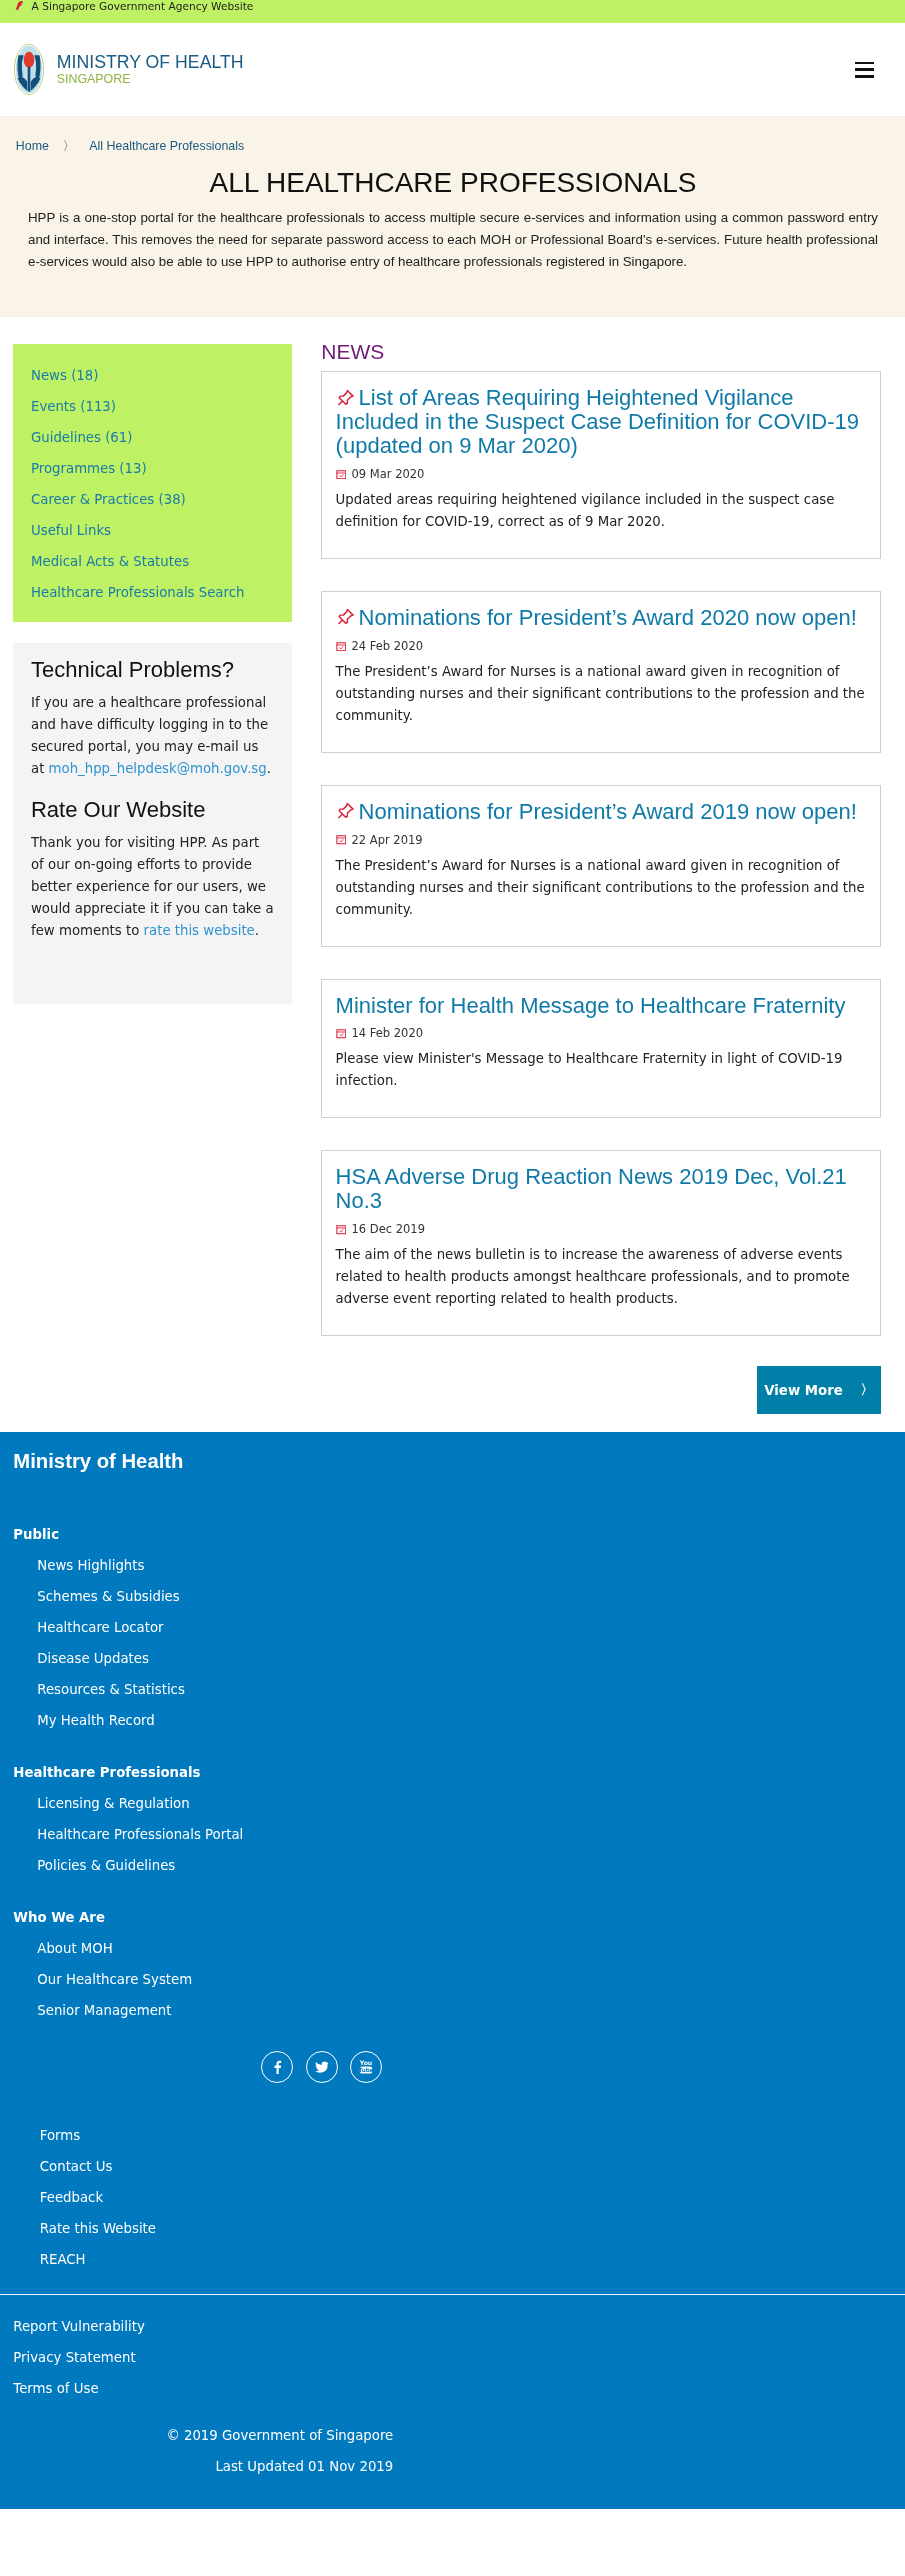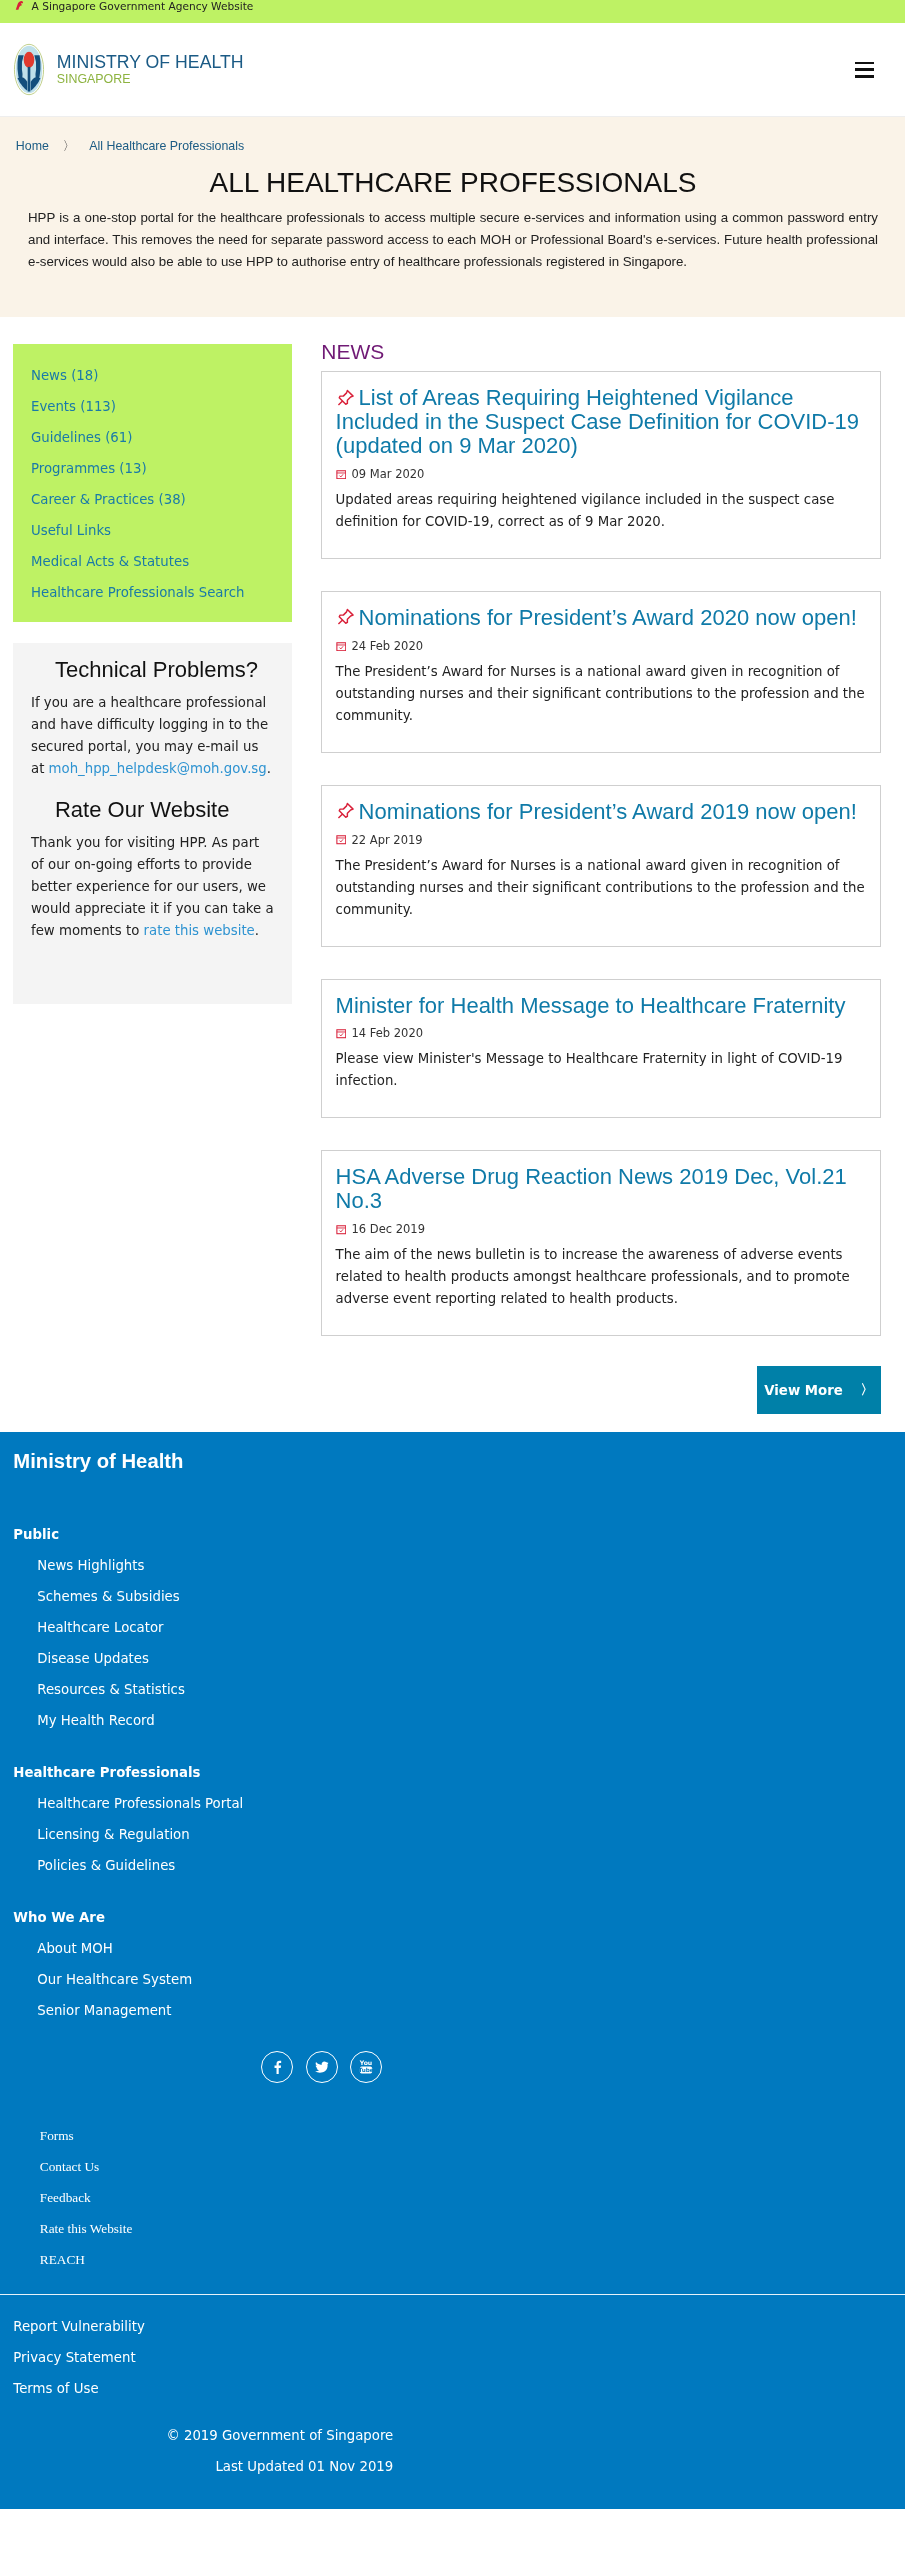--- a/index.html
+++ b/index.html
@@ -33,7 +33,7 @@
   .side-nav { background: #bef264; padding: 16px 17.7px 14px; }
   .side-nav a { display: block; font-size: 13.3px; color: #1a7aa8; line-height: 31px; }
   .side-box { background: #f4f4f4; margin-top: 21px; padding: 14px 17.7px 44px; }
-  .side-box h3 { font-family: "Liberation Sans", sans-serif; font-weight: normal; font-size: 22px; color: #111; margin-bottom: 8.8px; margin-left: 24px; }
+  .side-box h3 { font-family: "Liberation Sans", sans-serif; font-weight: normal; font-size: 22px; color: #111; margin-bottom: 8.8px; }
   .side-box p { font-size: 13.3px; line-height: 22px; color: #222; margin-bottom: 17.7px; }
   .side-box a { color: #2e93d1; }
 

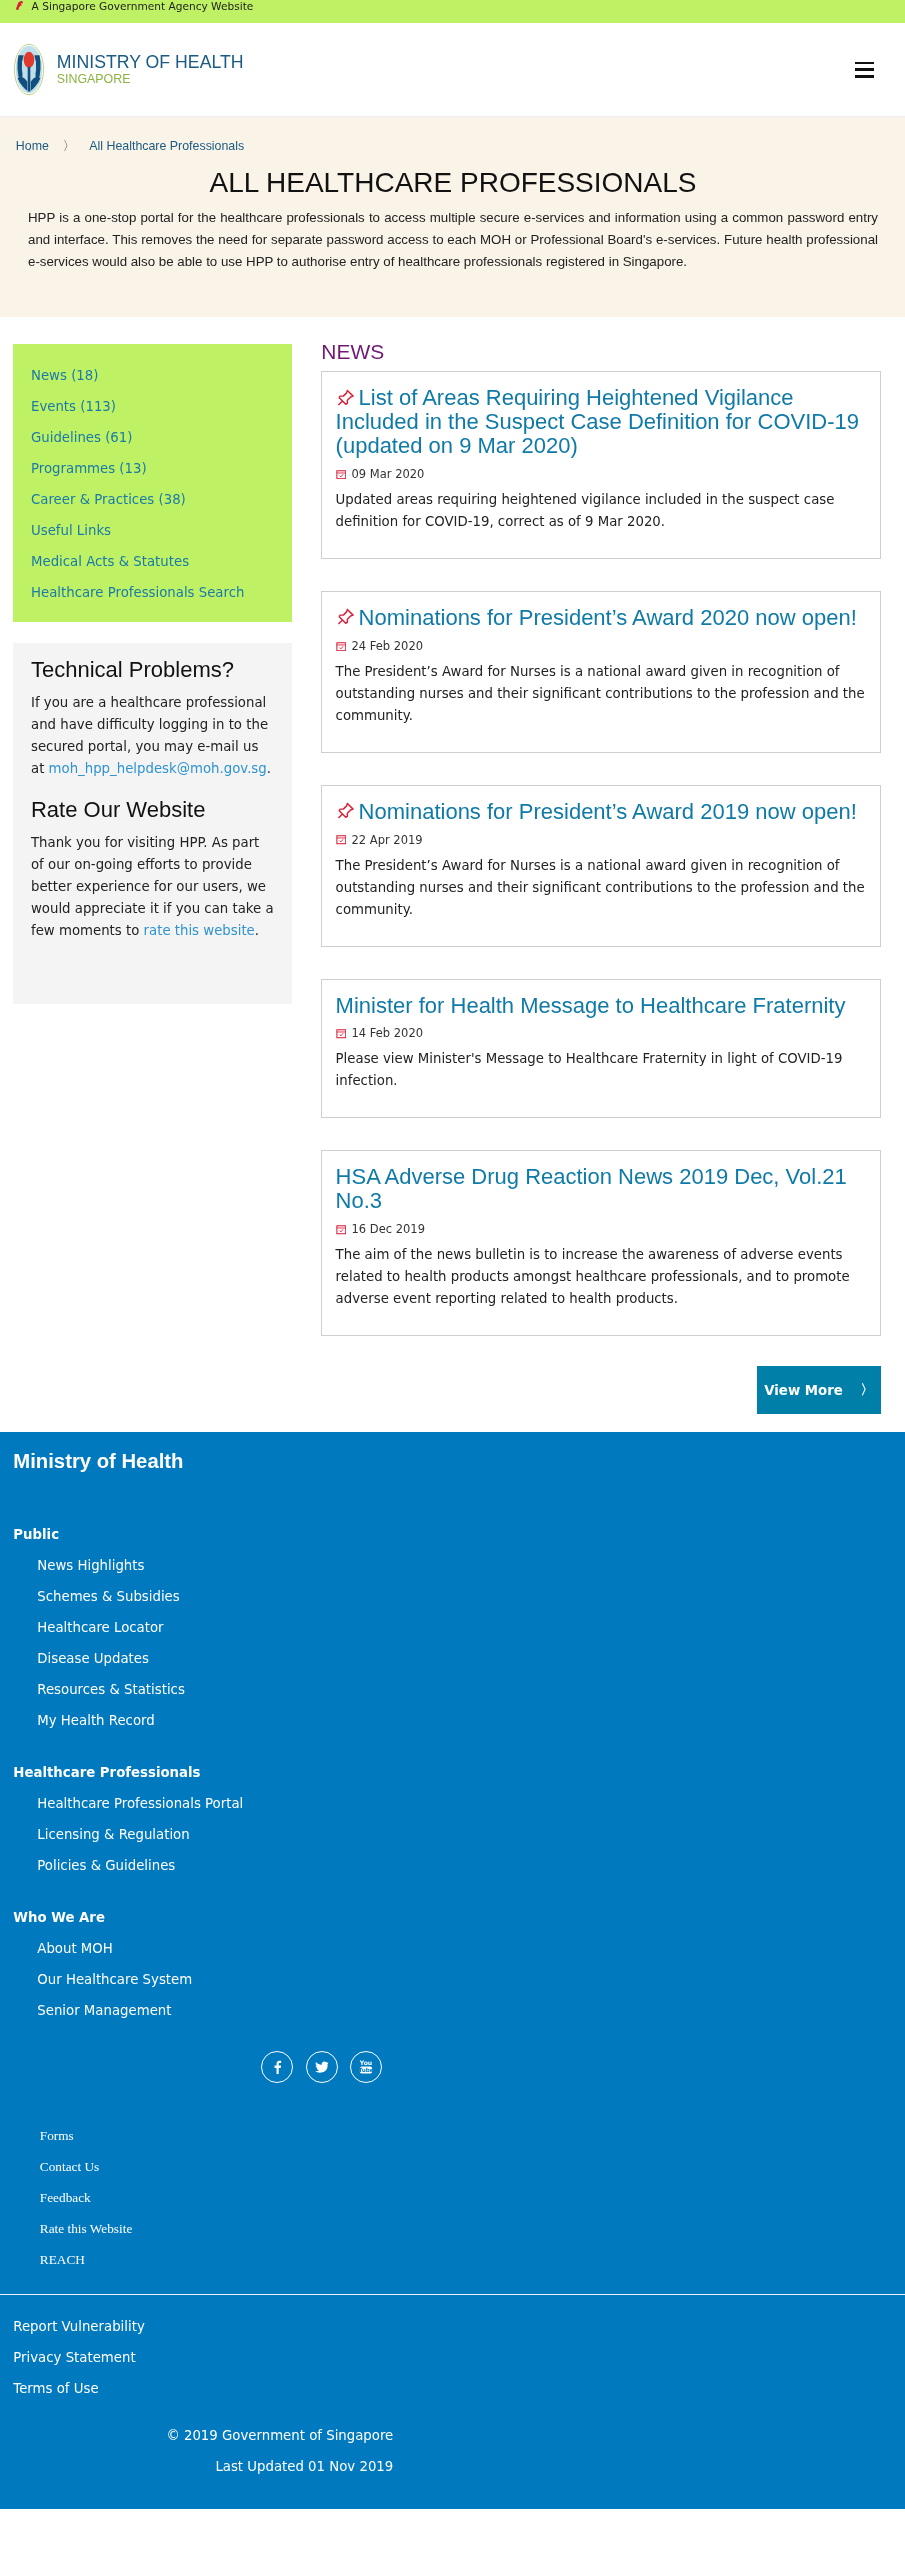--- a/index.html
+++ b/index.html
@@ -231,8 +231,8 @@
 
   <div class="f-group">
     <div class="f-head">Healthcare Professionals</div>
+    <a>Licensing &amp; Regulation</a>
     <a>Healthcare Professionals Portal</a>
-    <a>Licensing &amp; Regulation</a>
     <a>Policies &amp; Guidelines</a>
   </div>
 

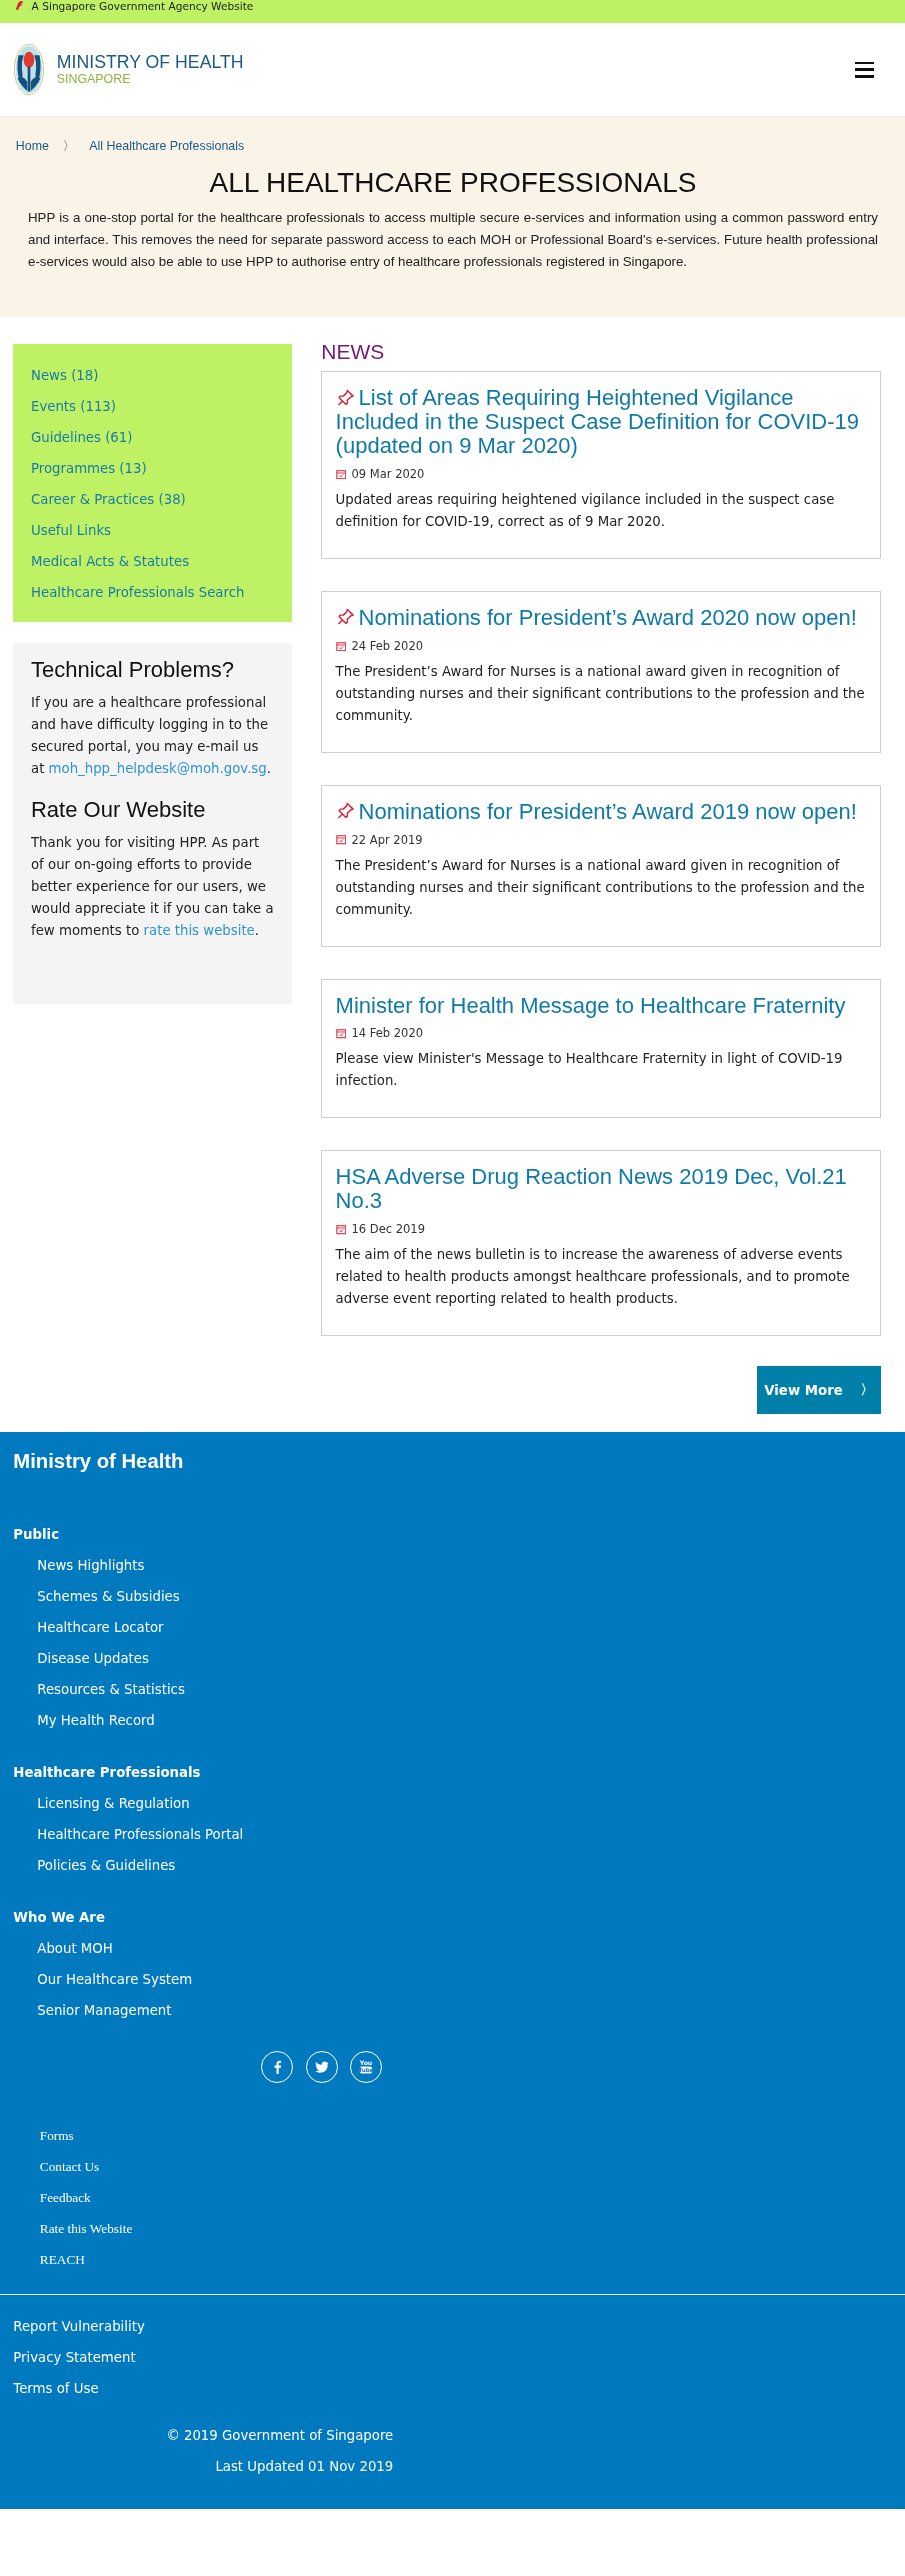--- a/index.html
+++ b/index.html
@@ -57,7 +57,7 @@
   .f-group a { display: block; color: #fff; font-size: 13.3px; line-height: 31px; margin-left: 24px; }
   .socials { display: flex; gap: 12.4px; padding-left: 248px; margin-top: 25px; margin-bottom: 37px; }
   .soc { width: 32px; height: 32px; border: 1.8px solid #fff; border-radius: 50%; display: flex; align-items: center; justify-content: center; cursor: pointer; }
-  .f-links2 { padding-left: 26.5px; font-family: Liberation Serif, serif; }
+  .f-links2 { padding-left: 26.5px; }
   .f-links2 a { display: block; color: #fff; font-size: 13.3px; line-height: 31px; }
   .f-divider { height: 0.9px; background: #fff; margin: 19.5px -13.3px 16px; opacity: 0.9; }
   .f-links3 a { display: block; color: #fff; font-size: 13.3px; line-height: 31px; }

